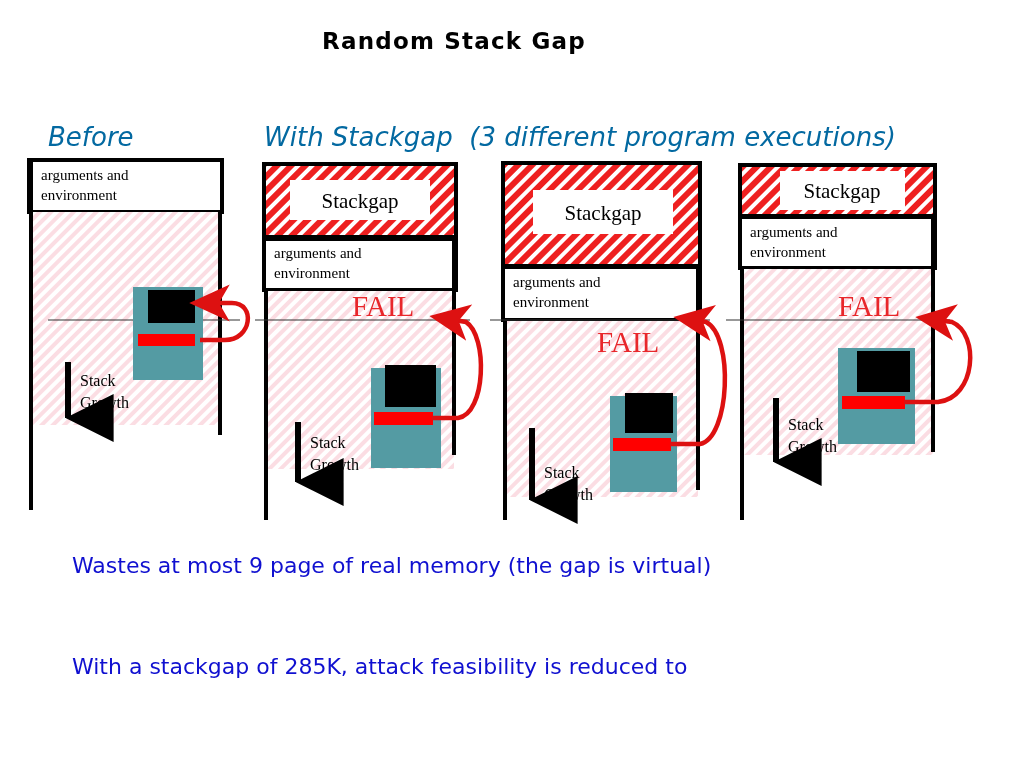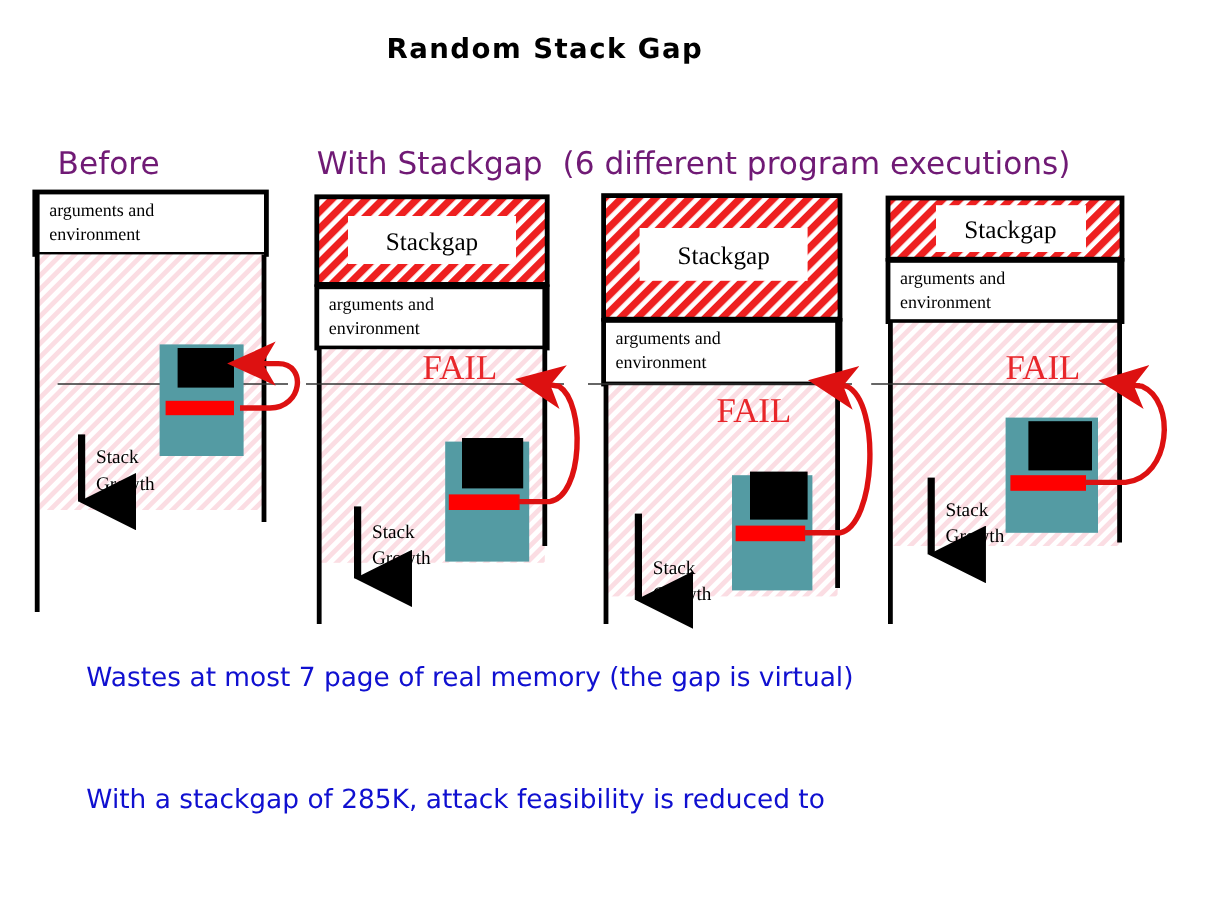--- a/index.html
+++ b/index.html
@@ -37,8 +37,9 @@
     position: absolute;
     font-family: "DejaVu Sans", sans-serif;
     font-size: 26px;
-    color: #701a75;
+    color: #0369a1;
     white-space: pre;
+    font-style: italic;
   }
   #head-before { left: 48px; top: 122px; }
   #head-with   { left: 264px; top: 122px; }

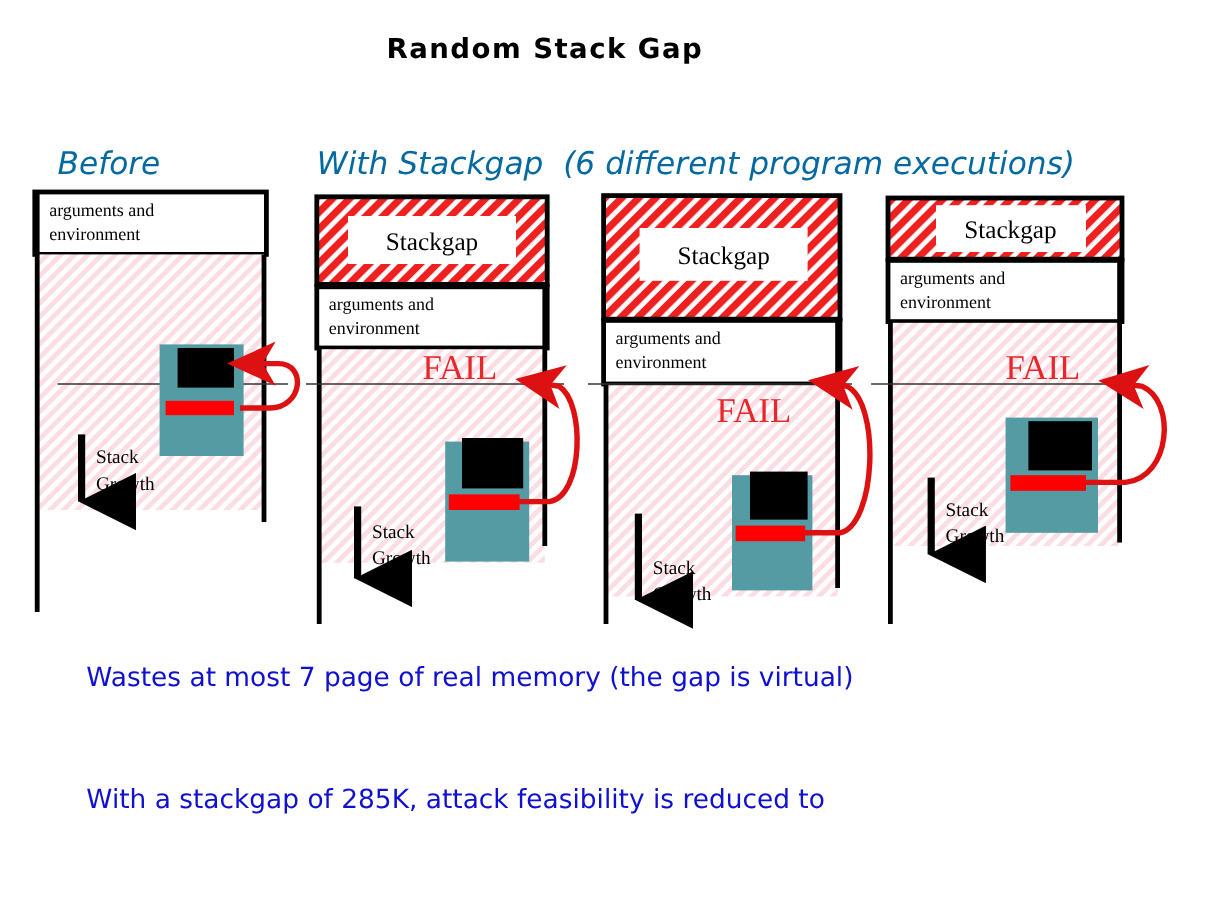--- a/index.html
+++ b/index.html
@@ -77,7 +77,7 @@
   <div class="slide-title">Random Stack Gap</div>
 
   <div class="col-head" id="head-before">Before</div>
-  <div class="col-head" id="head-with">With Stackgap  (6 different program executions)</div>
+  <div class="col-head" id="head-with">With Stackgap  (3 different program executions)</div>
 
   <svg class="svgwrap" viewBox="0 0 1024 768">
     <defs>

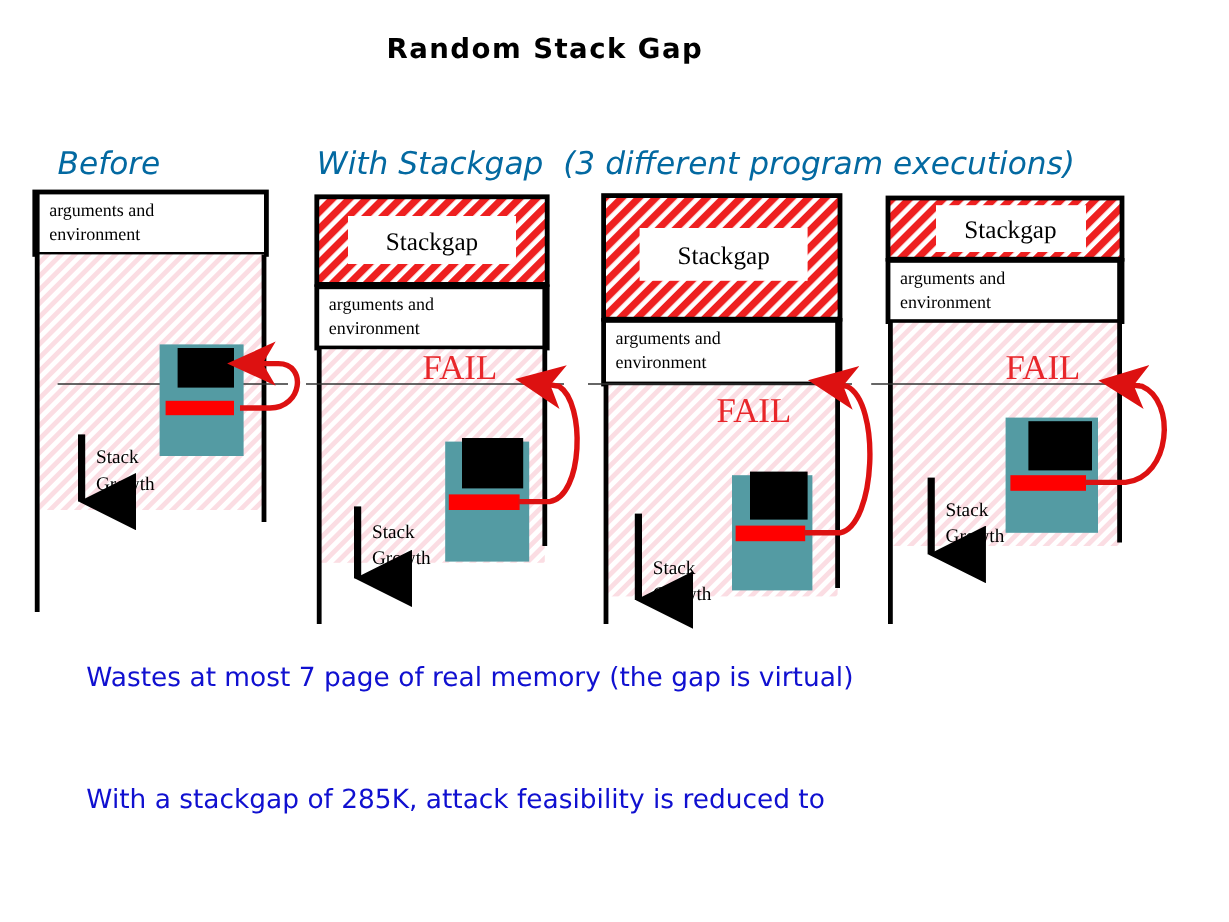--- a/index.html
+++ b/index.html
@@ -210,7 +210,7 @@
 
   <div class="bullets">
     <div class="bullet">
-      <span>Wastes at most 7 page of real memory (the gap is virtual)</span>
+      <span>Wastes at most 9 page of real memory (the gap is virtual)</span>
     </div>
     <div class="bullet">
       <span>With a stackgap of 285K, attack feasibility is reduced to</span>

